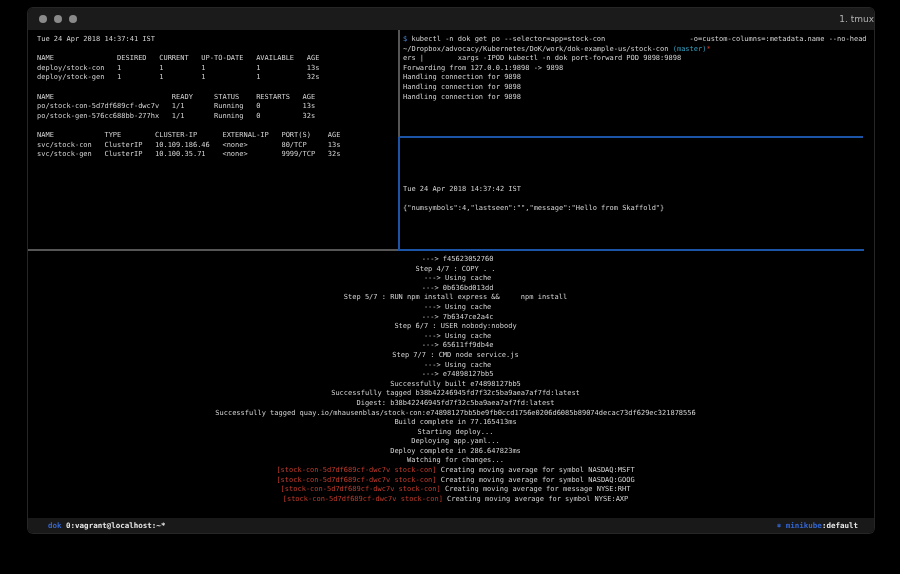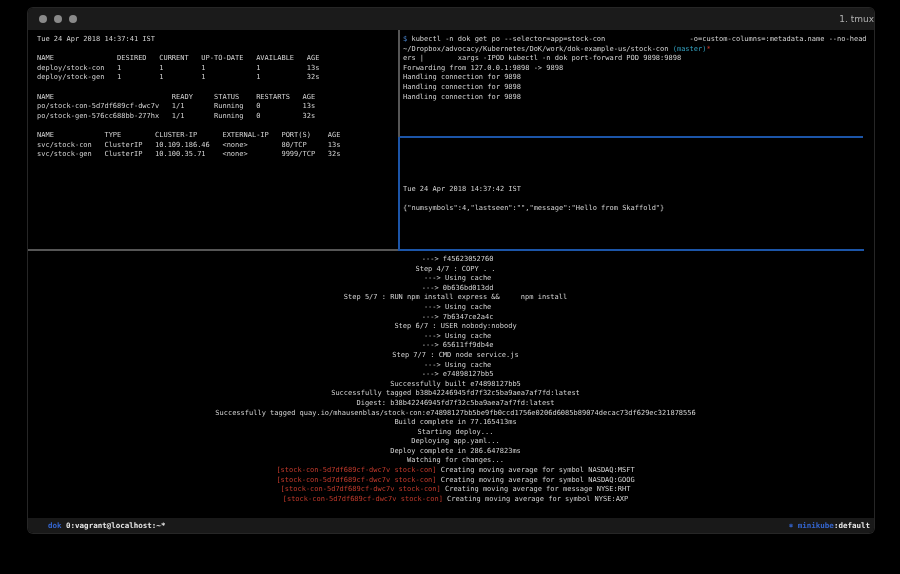--- a/index.html
+++ b/index.html
@@ -48,7 +48,7 @@
     font-weight:bold;color:#e8e8e8;
   }
   .statusbar .left{padding-left:20px;white-space:pre;}
-  .statusbar .right{padding-right:4px;white-space:pre;}
+  .statusbar .right{padding-right:16px;white-space:pre;}
   .sblue{color:#3465cf;}
 </style>
 </head>

